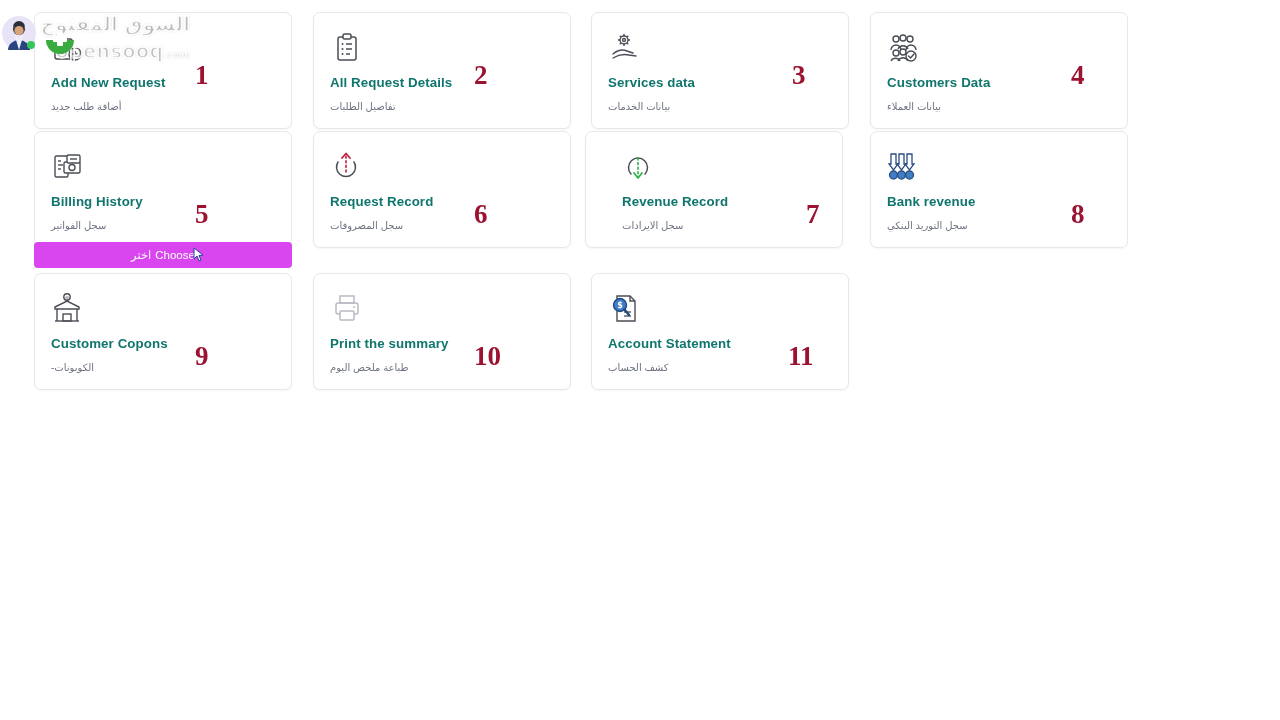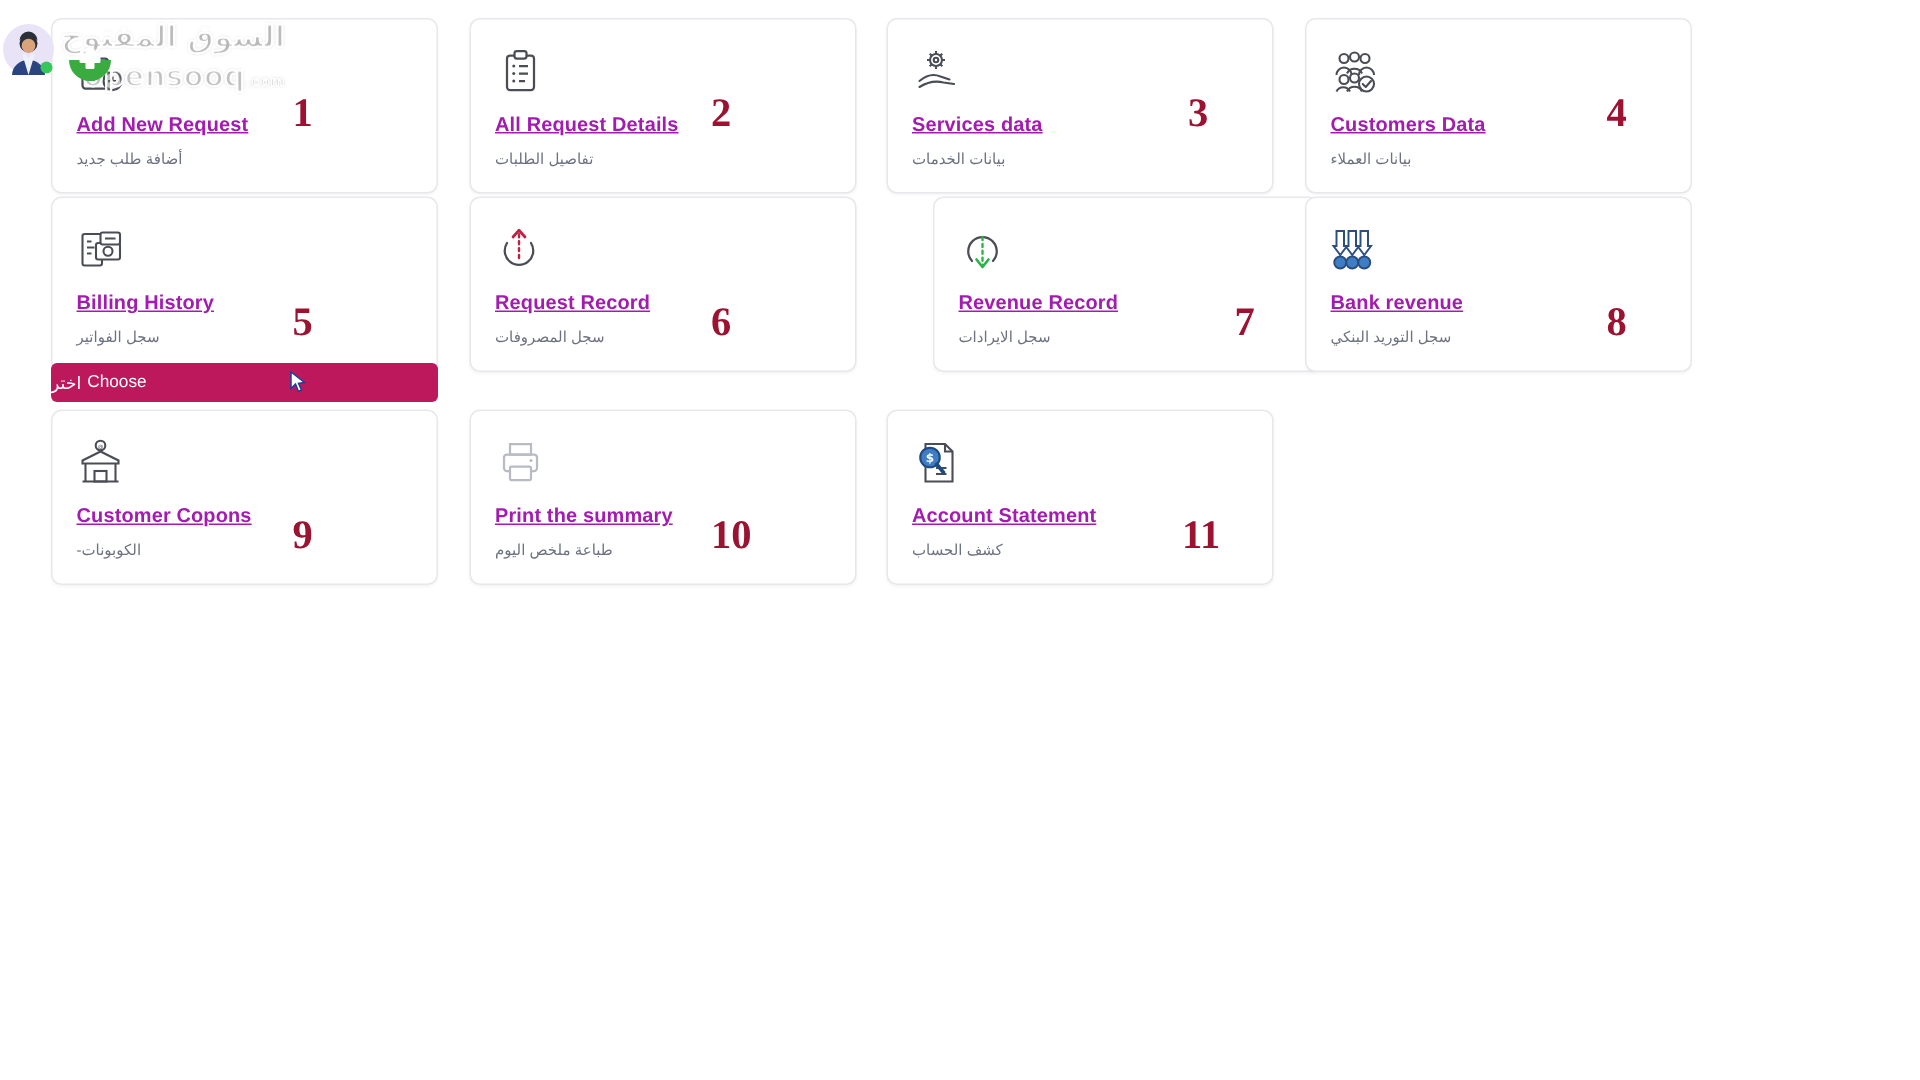--- a/index.html
+++ b/index.html
@@ -39,11 +39,10 @@
   .title {
     font-size: 13.3px;
     font-weight: 700;
-    color: #a21caf;
+    color: #0f766e;
     letter-spacing: .1px;
     line-height: 1.2;
     white-space: nowrap;
-    text-decoration: underline;
   }
   .subtitle {
     margin-top: 10px;

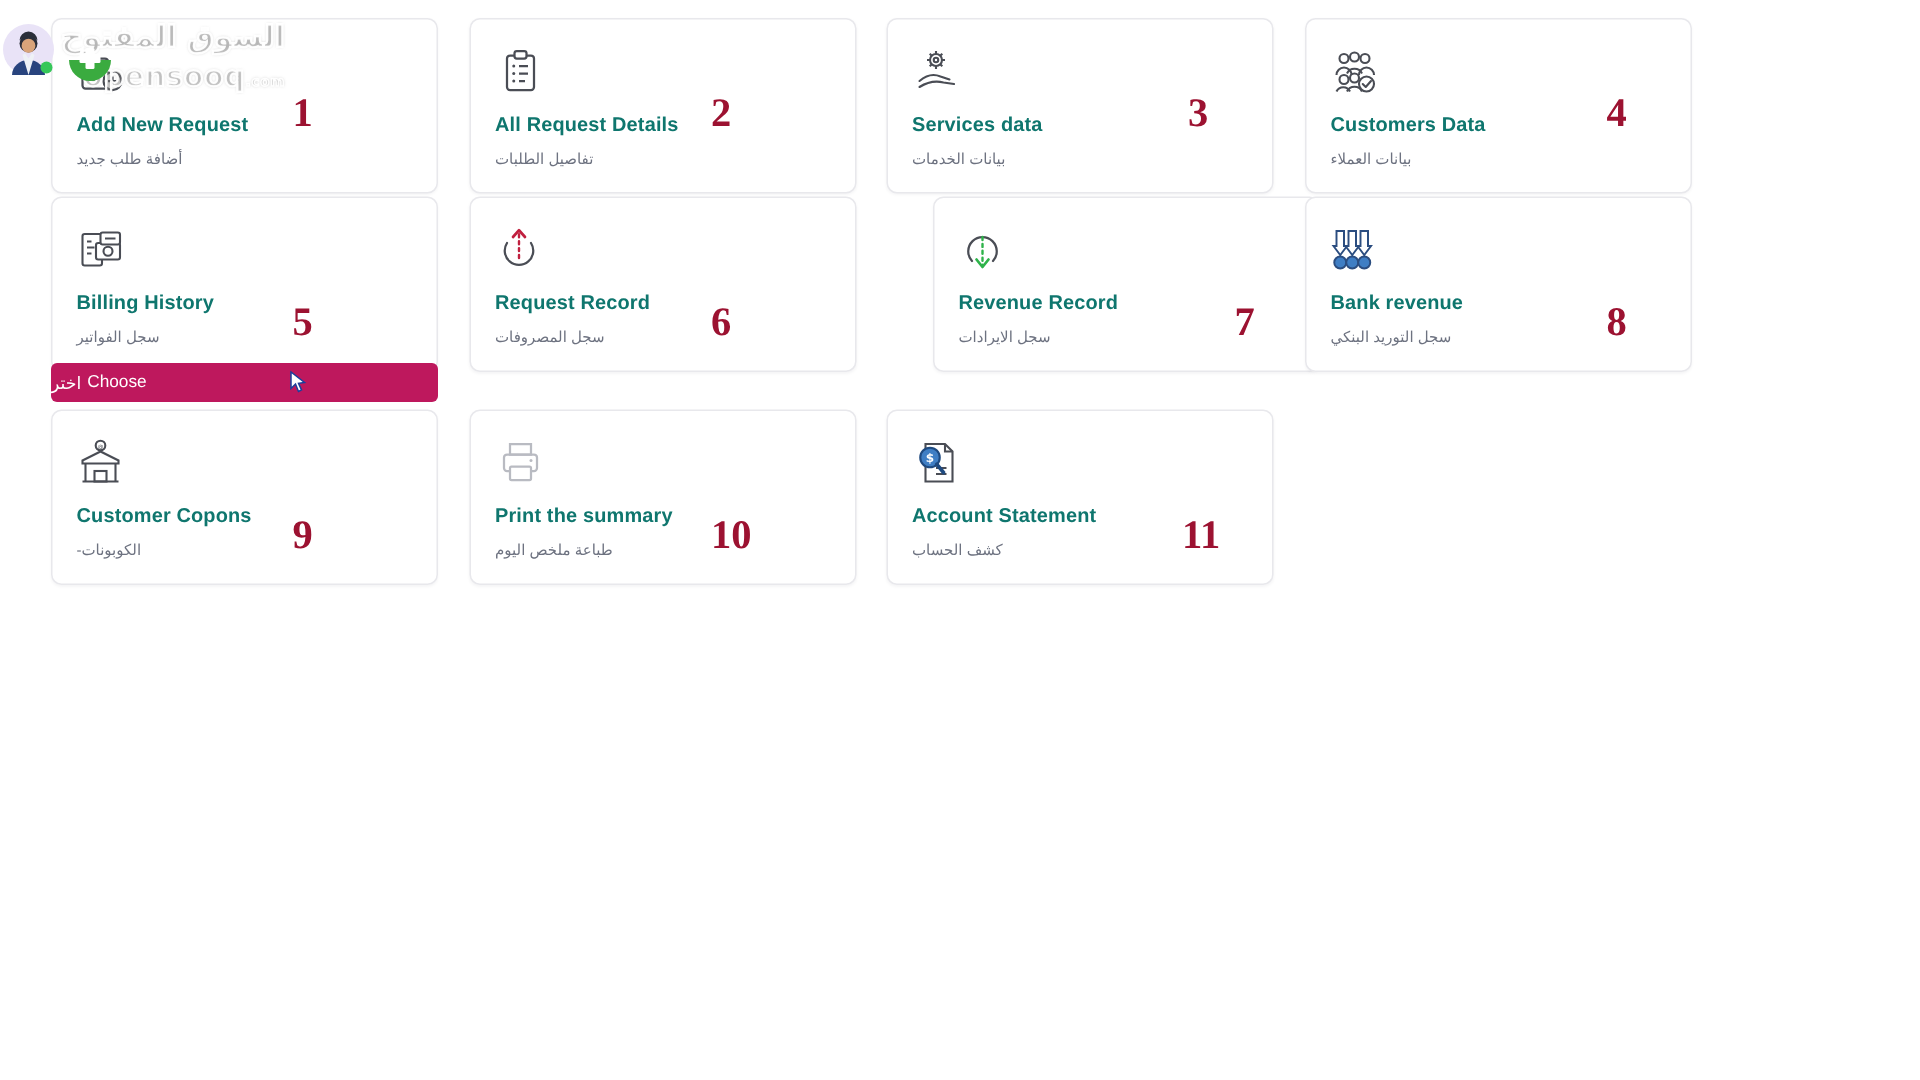--- a/index.html
+++ b/index.html
@@ -279,7 +279,7 @@
       </div>
     </div>
 
-    <div class="card" style="left:588px;top:119px;width:258px;height:117px;">
+    <div class="card" style="left:551px;top:119px;width:258px;height:117px;padding-left:20px;">
       <div class="card-inner">
         <span class="icon-box">
           <svg width="34" height="34" viewBox="0 0 34 34" fill="none">

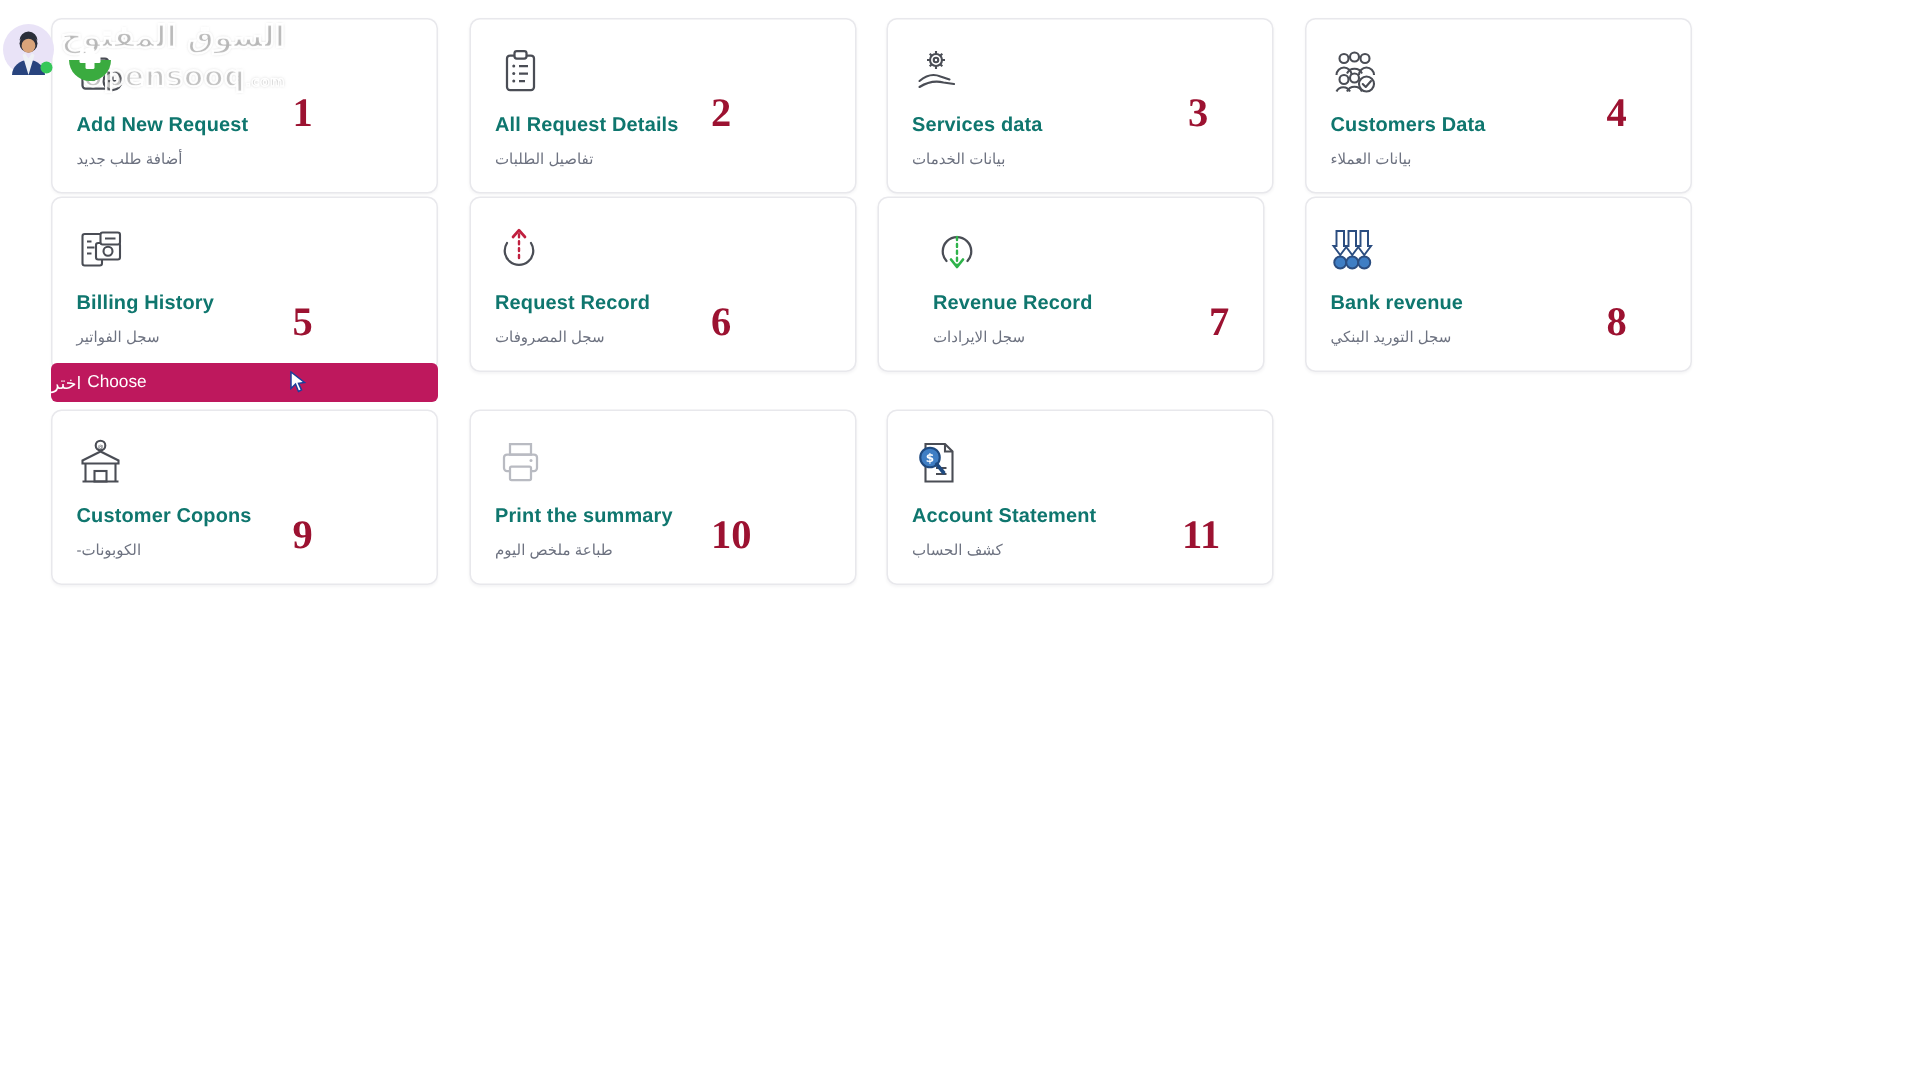--- a/index.html
+++ b/index.html
@@ -67,7 +67,7 @@
     position: absolute;
     left: 34px; top: 242px;
     width: 258px; height: 26px;
-    background: #be185d;
+    background: #d946ef;
     border: none;
     border-radius: 4px;
     color: #ffffff;
@@ -75,6 +75,7 @@
     font-family: "Liberation Sans", sans-serif;
     display: flex;
     align-items: center;
+    justify-content: center;
     gap: 4px;
     cursor: pointer;
     z-index: 5;

